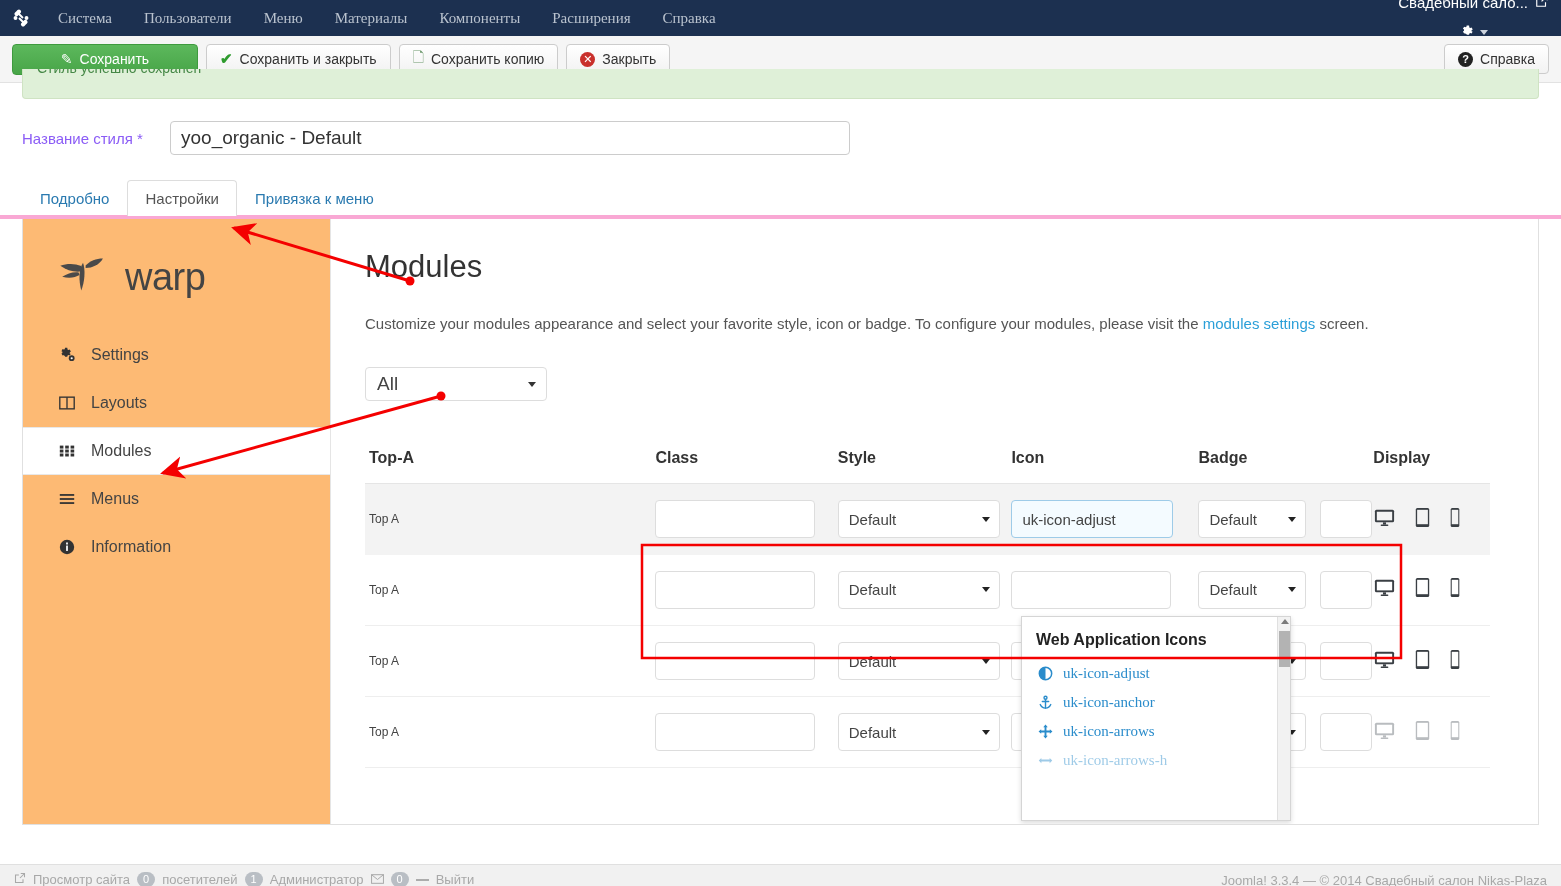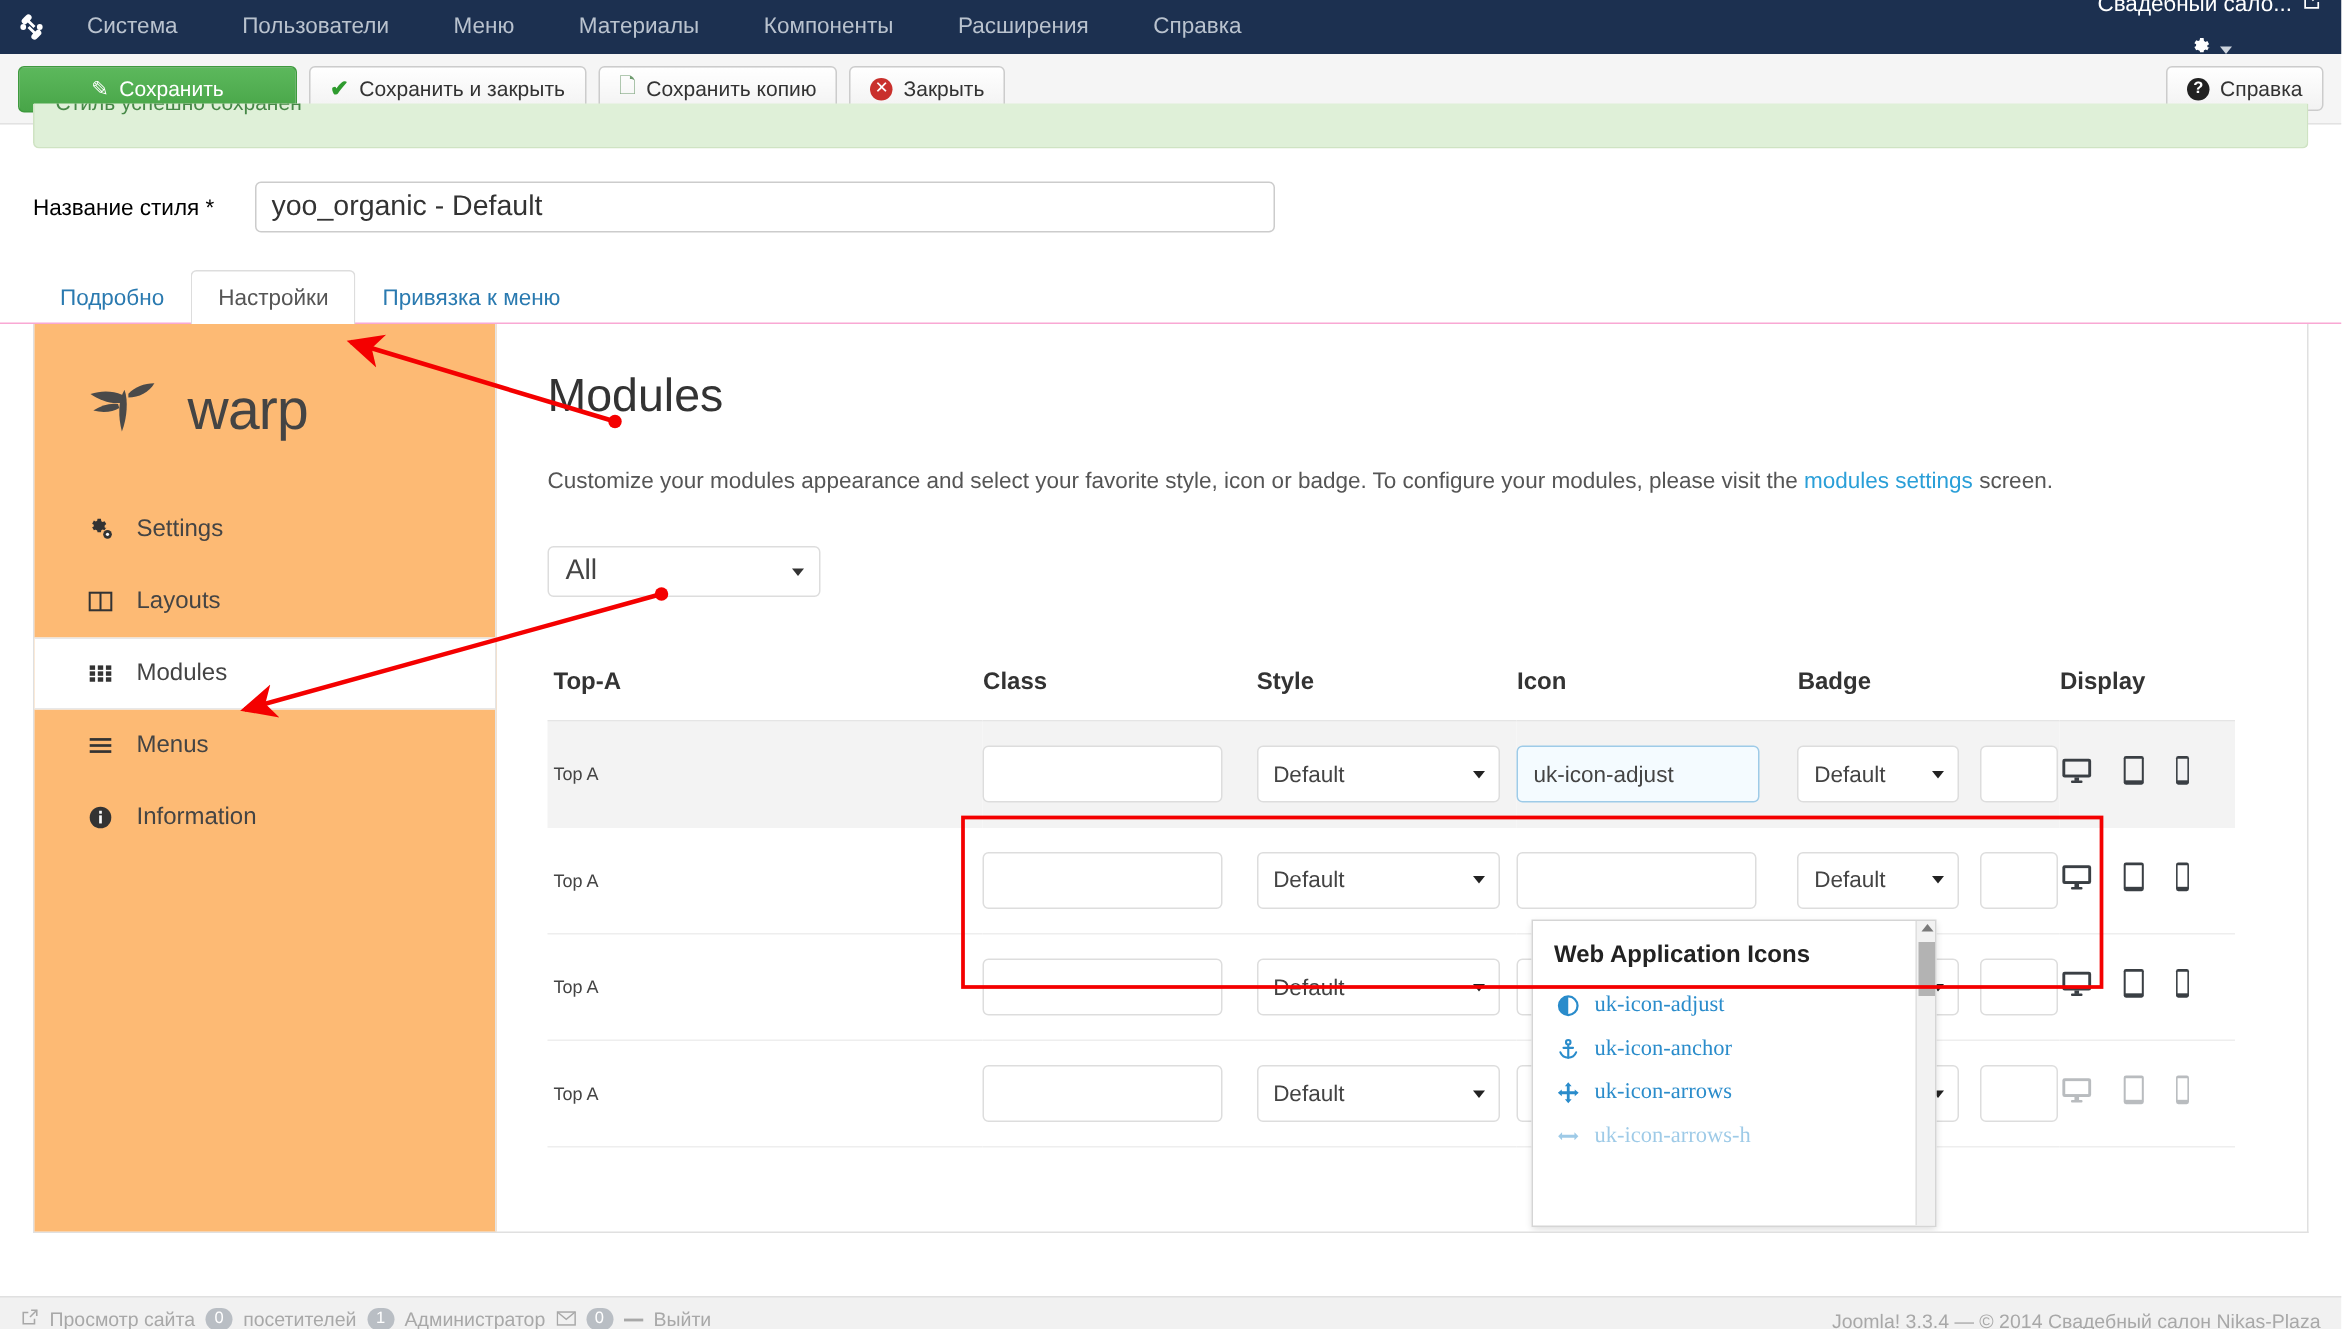--- a/index.html
+++ b/index.html
@@ -16,7 +16,7 @@
     padding:0 12px 0 8px; position:relative;
   }
   .joomla-logo{ width:26px; height:26px; display:flex; align-items:center; justify-content:center; margin-right:10px;}
-  .topbar-menu{ display:flex; align-items:flex-start; gap:15px; }
+  .topbar-menu{ display:flex; align-items:flex-start; gap:4px;font-family:Liberation Serif, serif; }
   .topbar-menu a{
     color:#b9c2ce; font-size:15px; text-decoration:none; padding:0 14px; line-height:36px;
     white-space:nowrap;

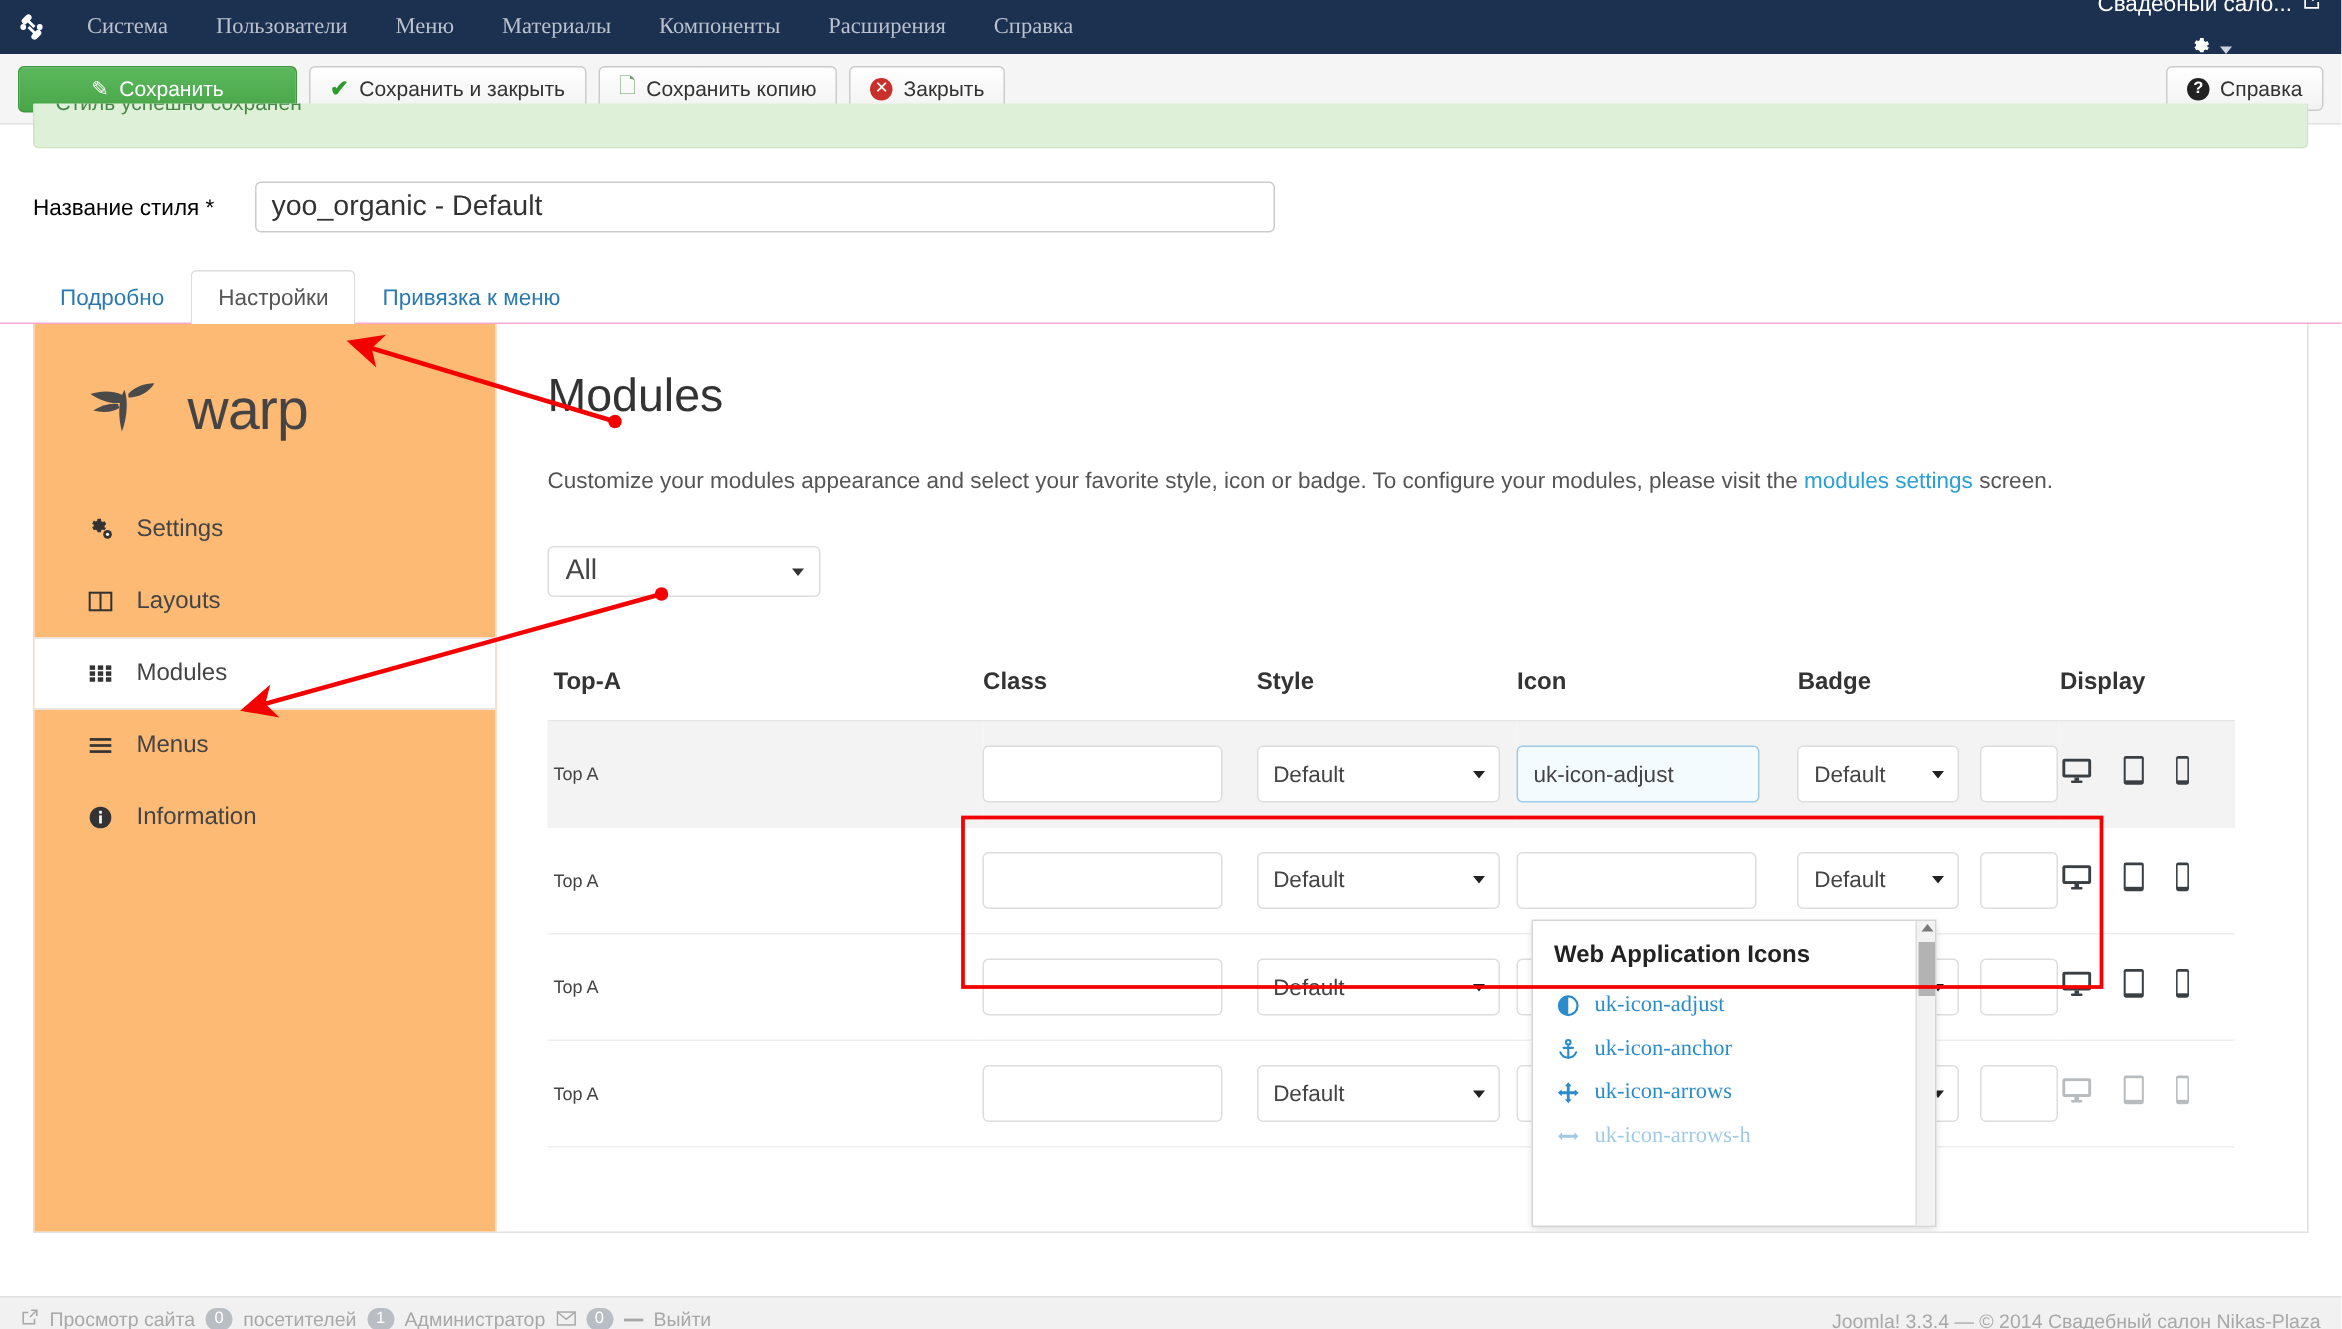--- a/index.html
+++ b/index.html
@@ -61,7 +61,7 @@
 
   
   .field-row{ display:flex; align-items:center; padding:22px 22px 0 22px; }
-  .field-label{ font-size:15px; color:#000000; width:148px; }
+  .field-label{ font-size:15px; color:#8b5cf6; width:148px; }
   .field-input{
     width:680px; height:34px; border:1px solid #ccc; border-radius:4px; padding:0 10px;
     font-size:19px; color:#333; font-family:"Liberation Sans", sans-serif; outline:none;

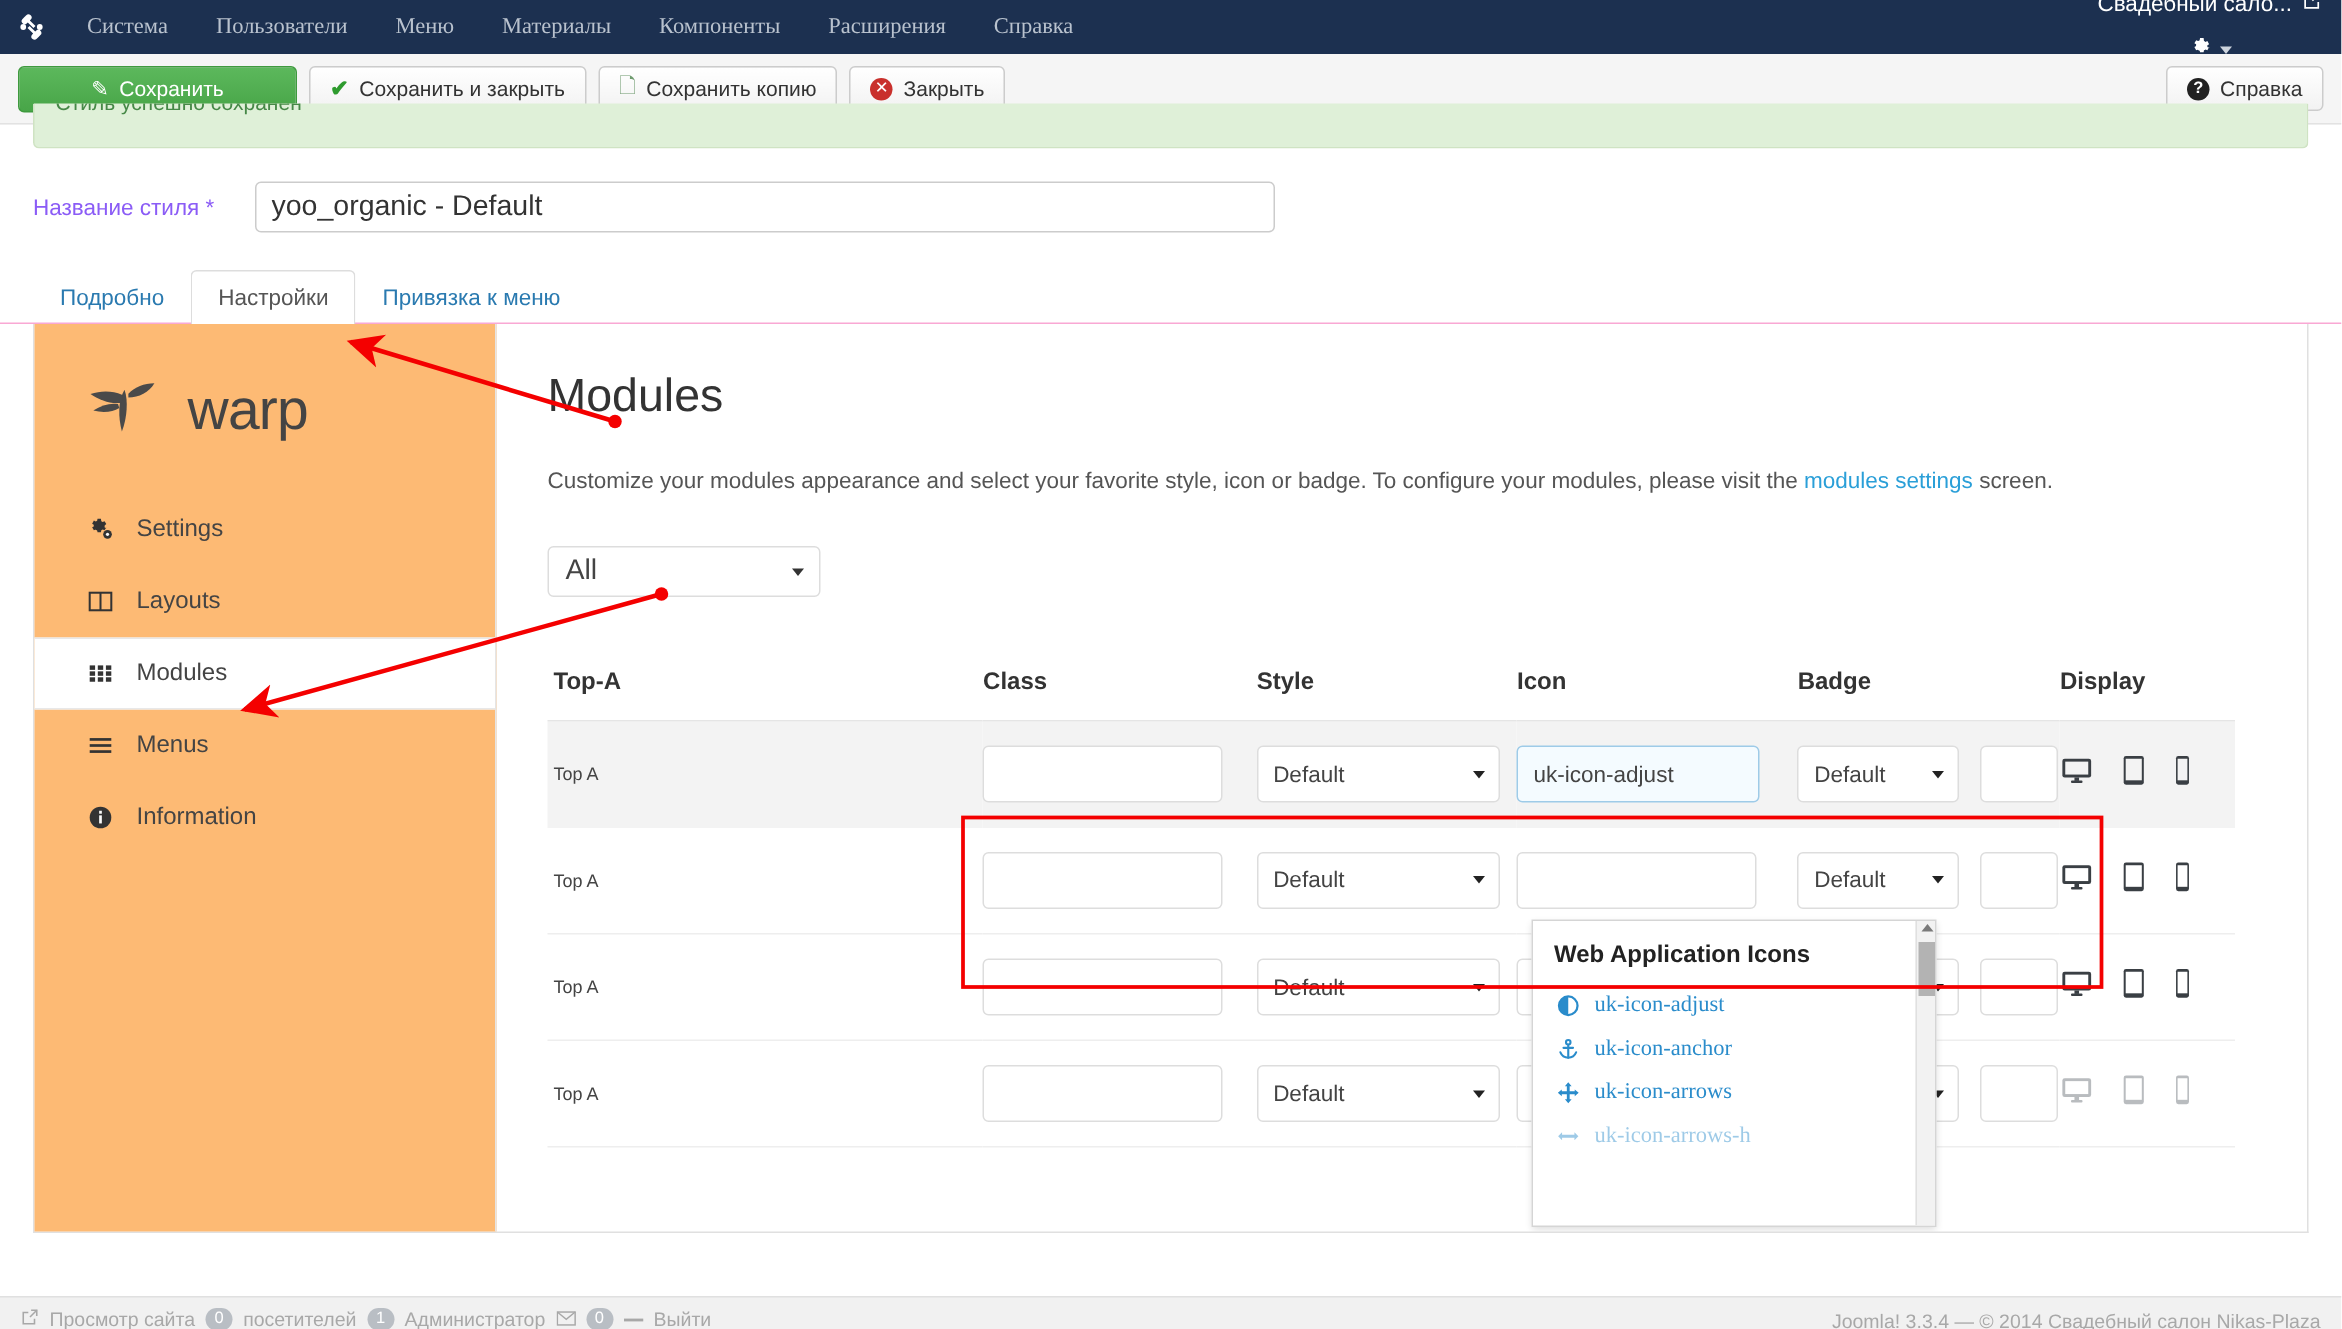--- a/index.html
+++ b/index.html
@@ -68,7 +68,7 @@
   }
 
   
-  .tabs{ display:flex; align-items:flex-end; padding:24px 22px 0 22px; border-bottom:1px solid #f9a8d4; }
+  .tabs{ display:flex; align-items:flex-end; padding:24px 22px 0 22px; border-bottom:4px solid #f9a8d4; }
   .tab{
     font-size:15px; padding:9px 17px; color:#2a7ab0; cursor:pointer;
     border:1px solid transparent; border-bottom:none; position:relative; top:1px;

